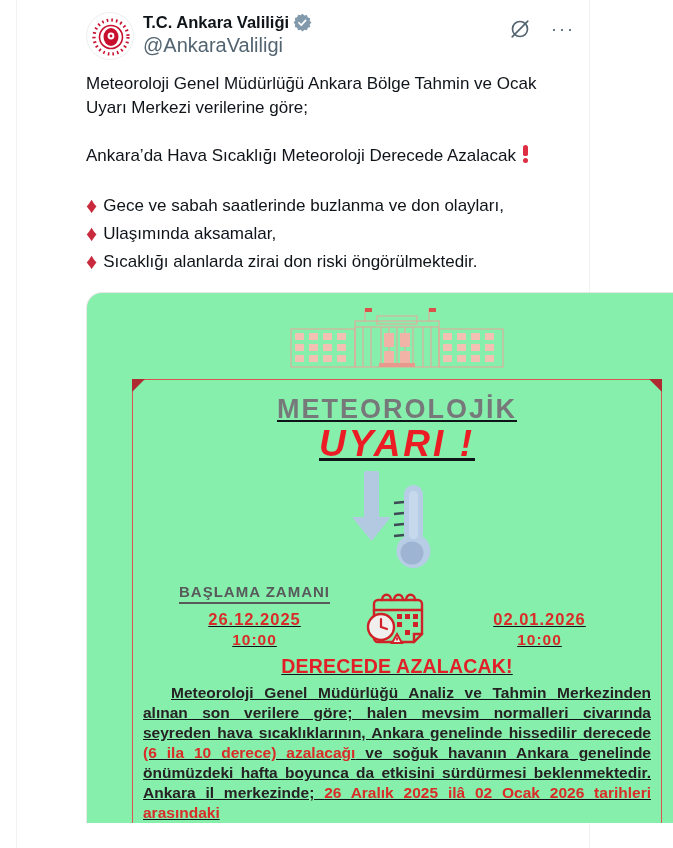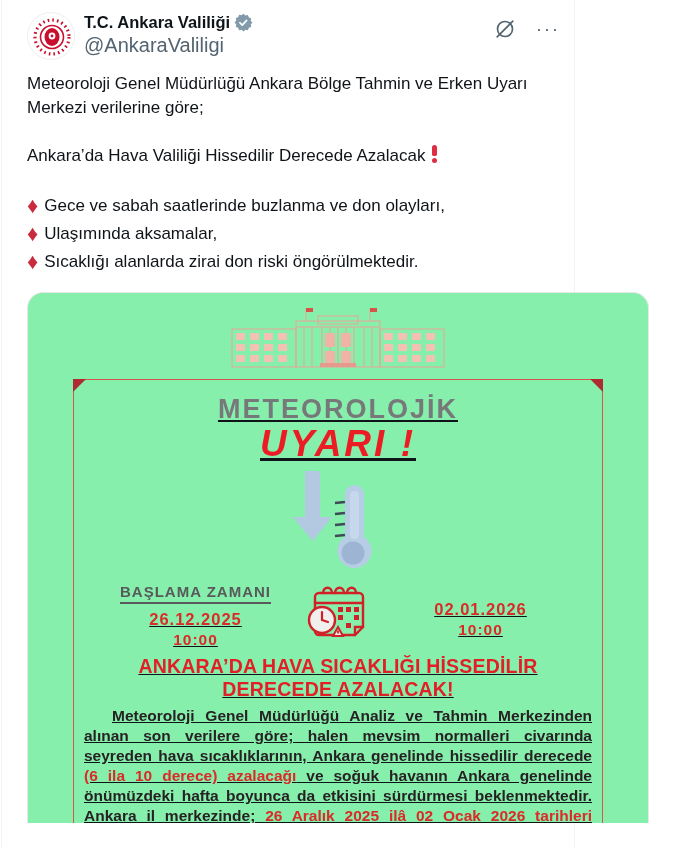--- a/index.html
+++ b/index.html
@@ -7,9 +7,9 @@
   body { font-family:"Liberation Sans", sans-serif; color:#0f1419; }
 
   .column {
-    width:574px; height:848px; margin-left:1px;
+    width:574px; height:848px; margin-left:16px;
     border-left:1px solid #eff3f4; border-right:1px solid #eff3f4;
-    background:#fff; position:relative;
+    background:#fff; position:relative;padding-left:44px;
   }
 
   

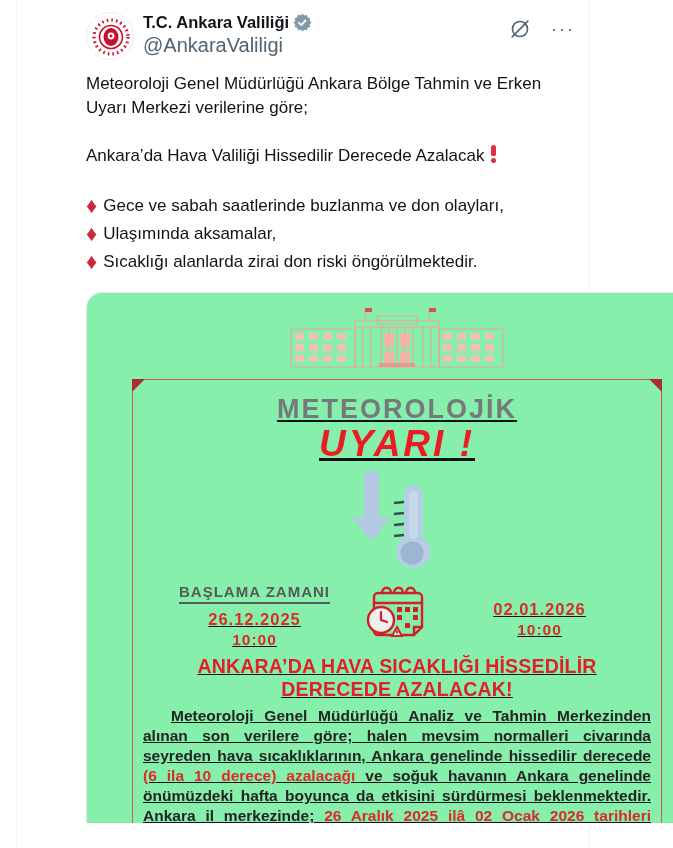--- a/index.html
+++ b/index.html
@@ -119,7 +119,7 @@
   </div>
 
   <div class="tw-text">
-    <p>Meteoroloji Genel Müdürlüğü Ankara Bölge Tahmin ve Erken Uyarı Merkezi verilerine göre;</p>
+    <p>Meteoroloji Genel Müdürlüğü Ankara Bölge Tahmin ve Ocak Uyarı Merkezi verilerine göre;</p>
     <p>
       <span>Ankara’da Hava Valiliği Hissedilir Derecede Azalacak</span><span class="excl"></span>
     </p>

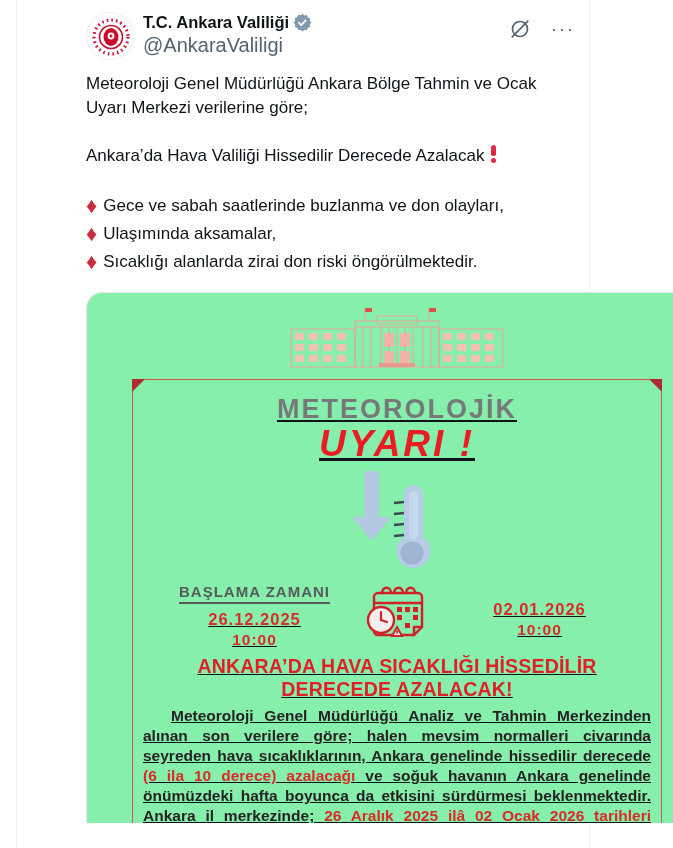--- a/index.html
+++ b/index.html
@@ -121,7 +121,7 @@
   <div class="tw-text">
     <p>Meteoroloji Genel Müdürlüğü Ankara Bölge Tahmin ve Ocak Uyarı Merkezi verilerine göre;</p>
     <p>
-      <span>Ankara’da Hava Valiliği Hissedilir Derecede Azalacak</span><span class="excl"></span>
+      <span>Ankara’da Hava Sıcaklığı Meteoroloji Derecede Azalacak</span><span class="excl"></span>
     </p>
     <div class="bullet-row">
       <span class="diamond">♦</span>

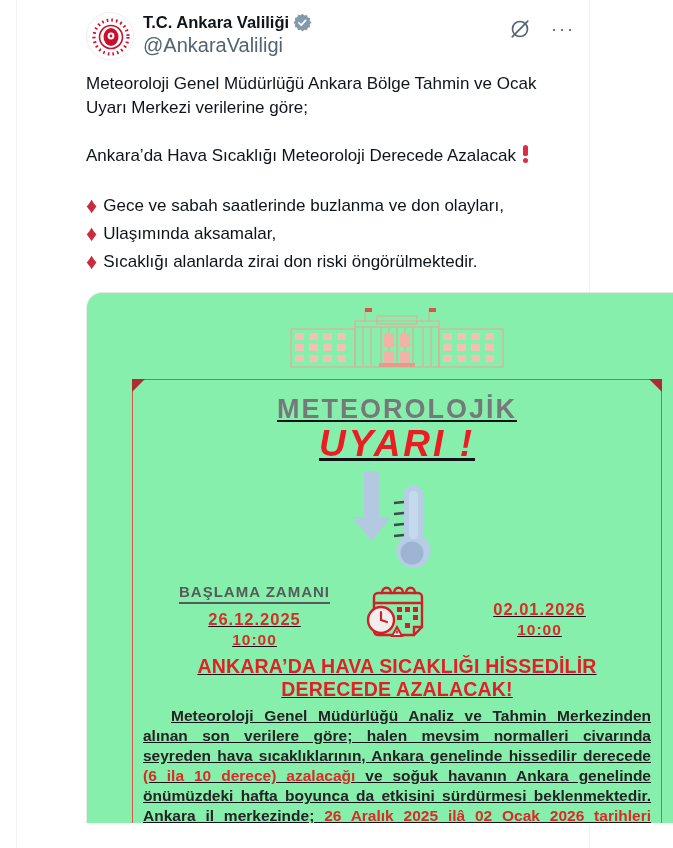--- a/index.html
+++ b/index.html
@@ -67,7 +67,7 @@
 
   .icon-block { display:flex; justify-content:center; margin-top:4px; height:102px; }
 
-  .dates-row { display:flex; align-items:center; margin-top:2px; padding:0 14px; }
+  .dates-row { display:flex; align-items:flex-end; margin-top:2px; padding:0 14px; }
   .date-col { flex:1 1 0; text-align:center; padding-top:10px; }
   .date-label { display:inline-block; font-size:15px; font-weight:bold; color:#58595b;
                 letter-spacing:1px; border-bottom:2px solid #58595b; padding-bottom:2px; }

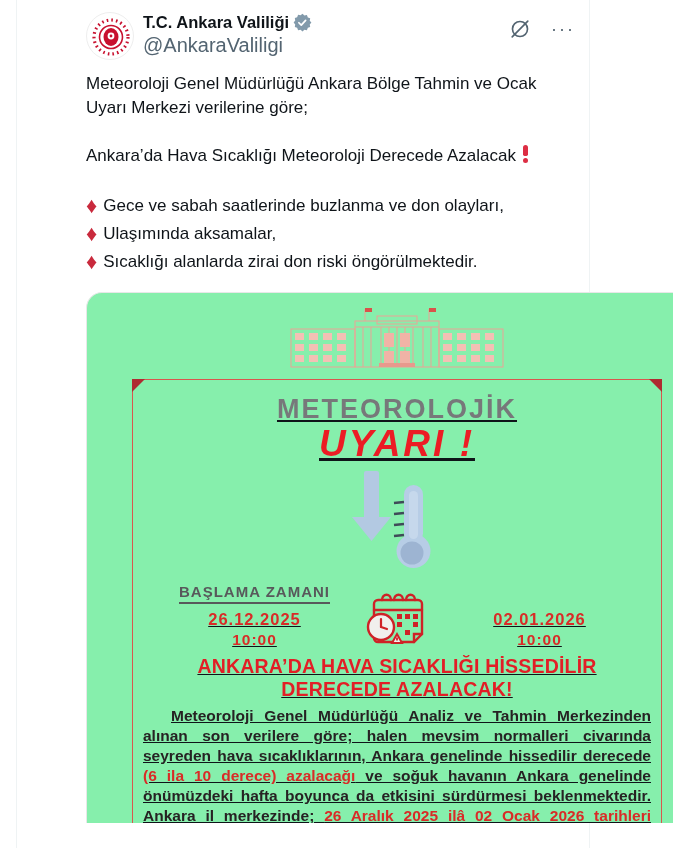--- a/index.html
+++ b/index.html
@@ -268,7 +268,6 @@
       </div>
 
       <div class="poster-heading">
-        <div>ANKARA’DA HAVA SICAKLIĞI HİSSEDİLİR</div>
         <div>DERECEDE AZALACAK!</div>
       </div>
 

